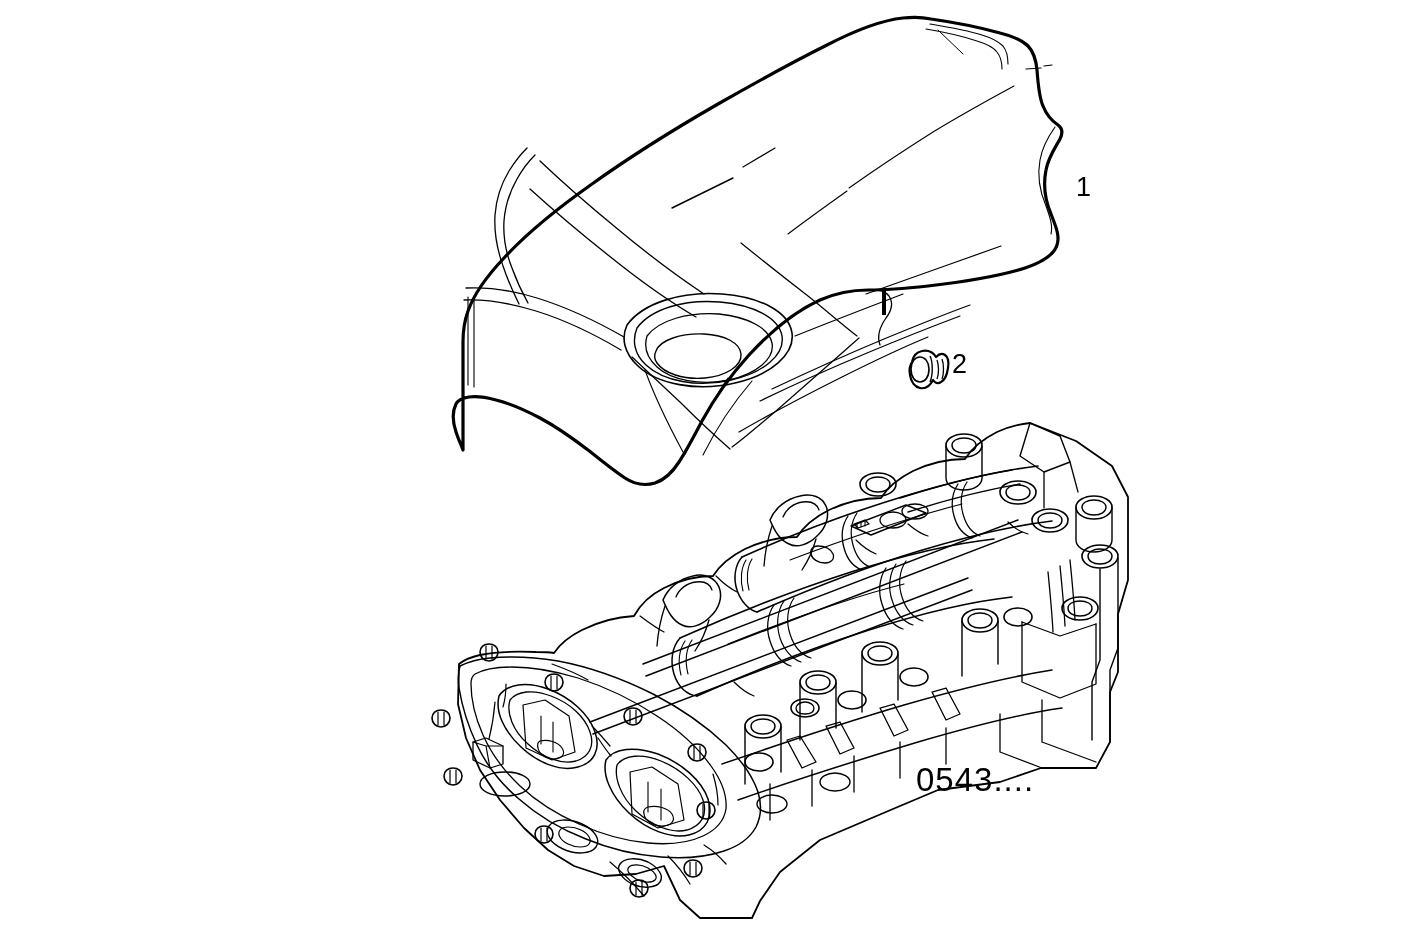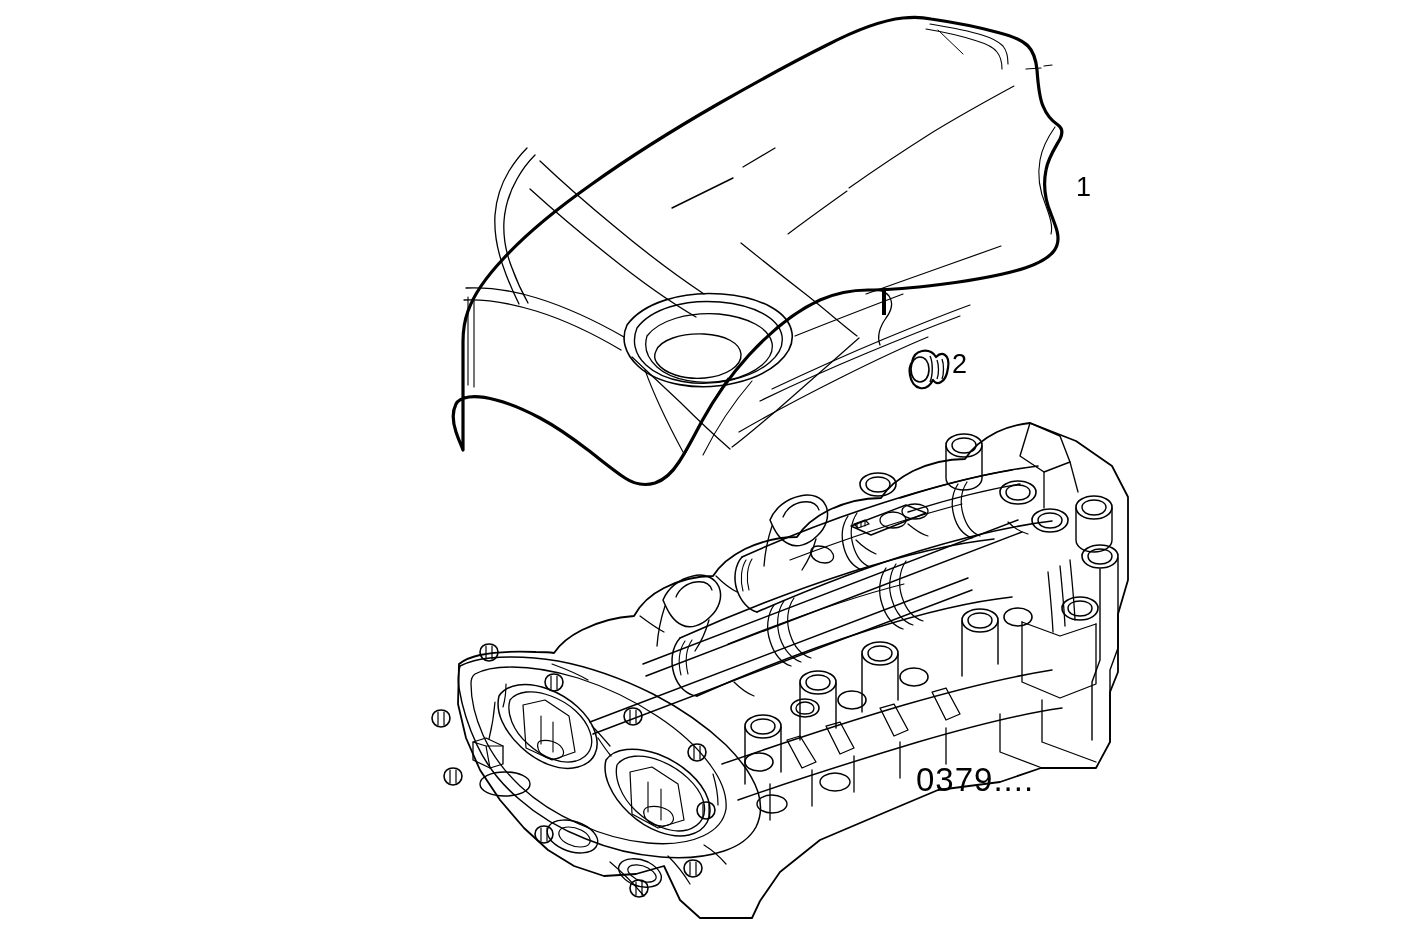--- a/index.html
+++ b/index.html
@@ -605,7 +605,7 @@
 
   <div class="callout-label" id="callout-2">2</div>
 
-  <div id="part-number-text">0379....</div>
+  <div id="part-number-text">0543....</div>
 
 </div>
 

